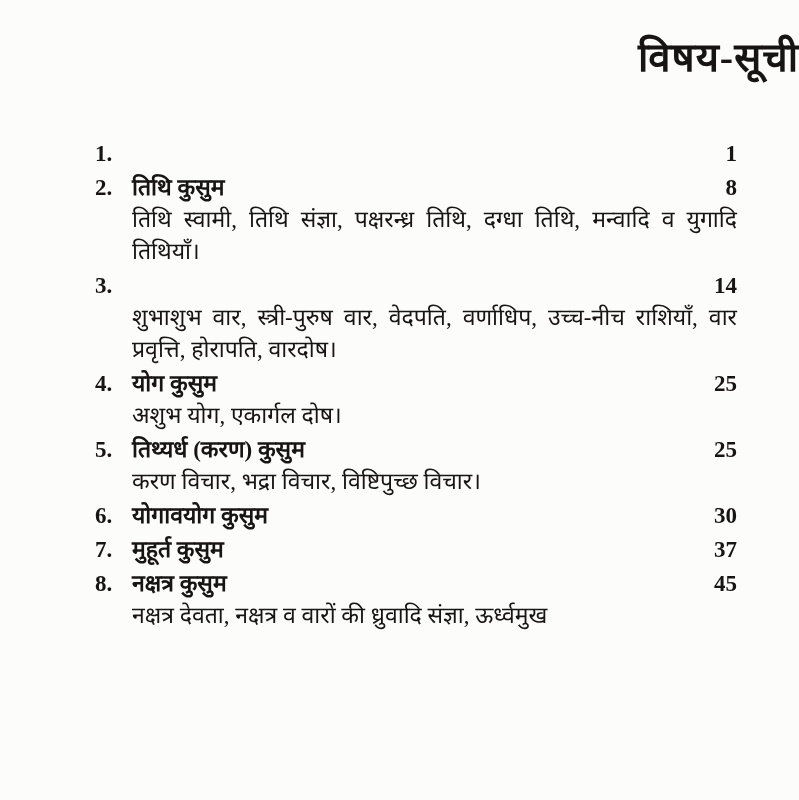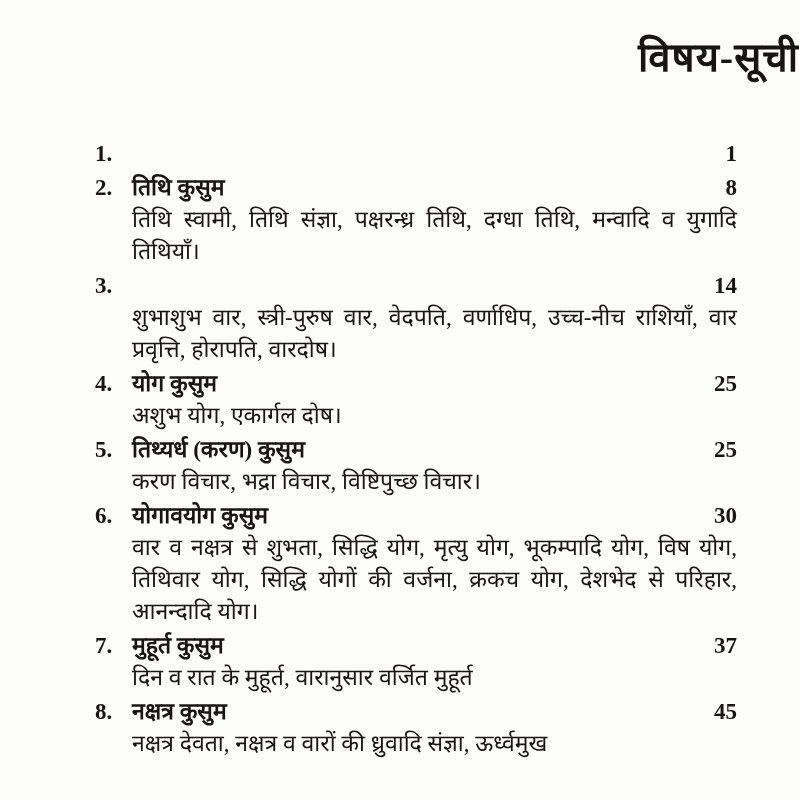--- a/index.html
+++ b/index.html
@@ -108,7 +108,6 @@
       <span class="entry-title">योगावयोग कुसुम</span>
       <span class="entry-page">30</span>
     </div>
-    <p class="entry-desc">वार व नक्षत्र से शुभता, सिद्धि योग, मृत्यु योग, भूकम्पादि योग, विष योग, तिथिवार योग, सिद्धि योगों की वर्जना, क्रकच योग, देशभेद से परिहार, आनन्दादि योग।</p>
   </div>
 
   <div class="entry">

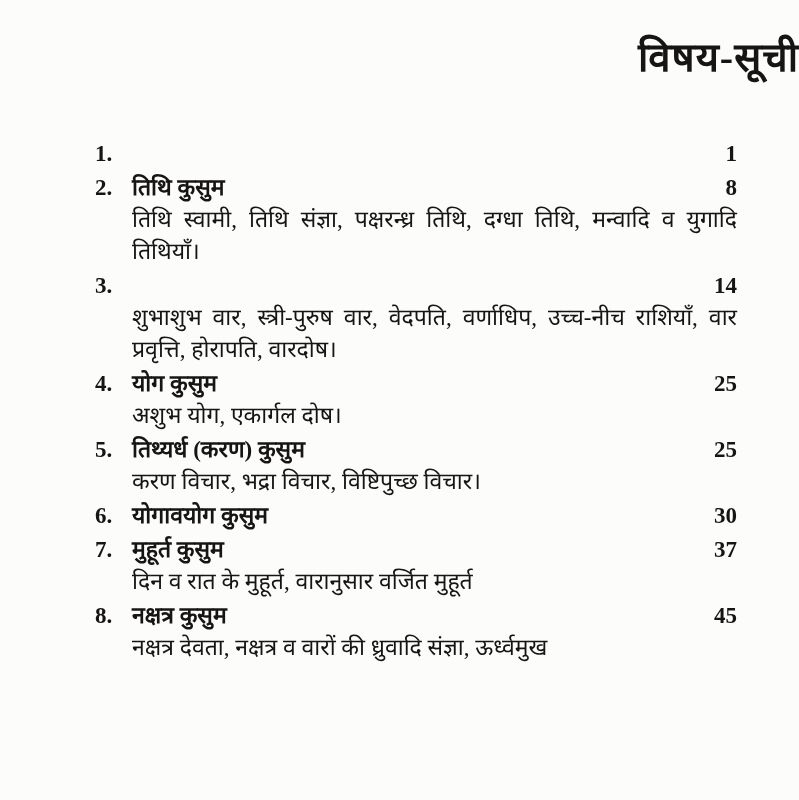--- a/index.html
+++ b/index.html
@@ -116,7 +116,6 @@
       <span class="entry-title">मुहूर्त कुसुम</span>
       <span class="entry-page">37</span>
     </div>
-    <p class="entry-desc">दिन व रात के मुहूर्त, वारानुसार वर्जित मुहूर्त</p>
   </div>
 
   <div class="entry">

